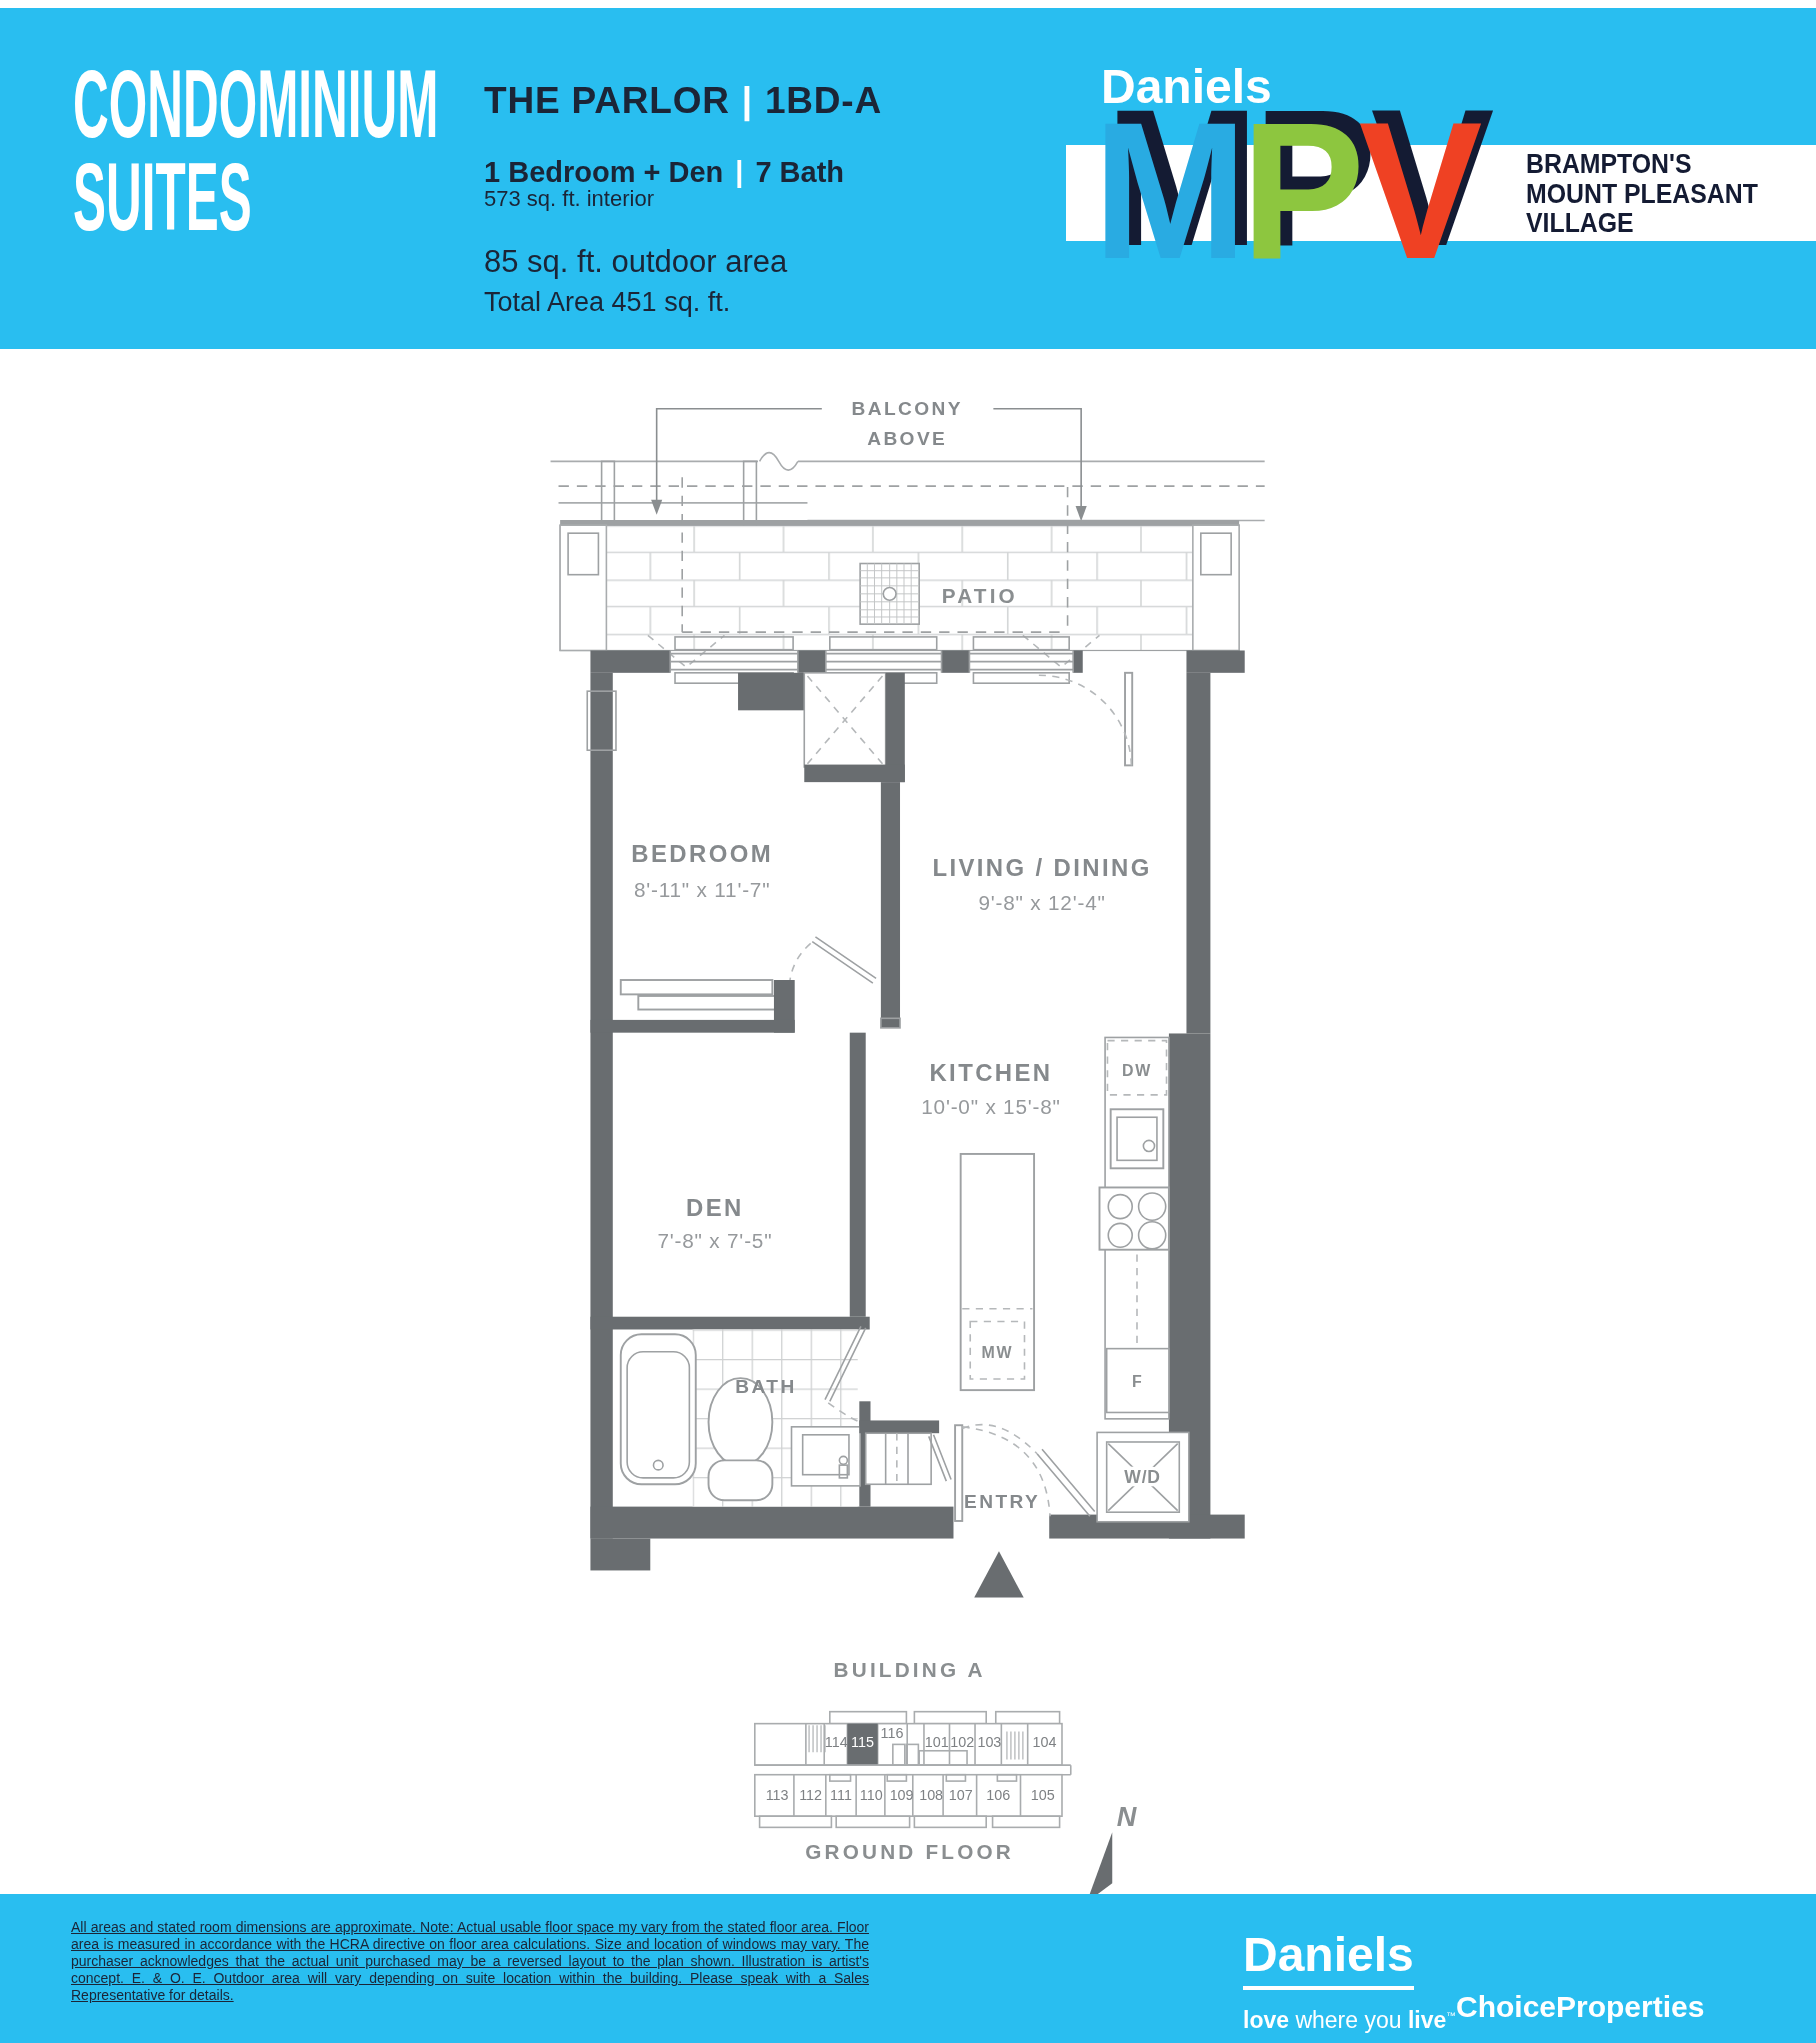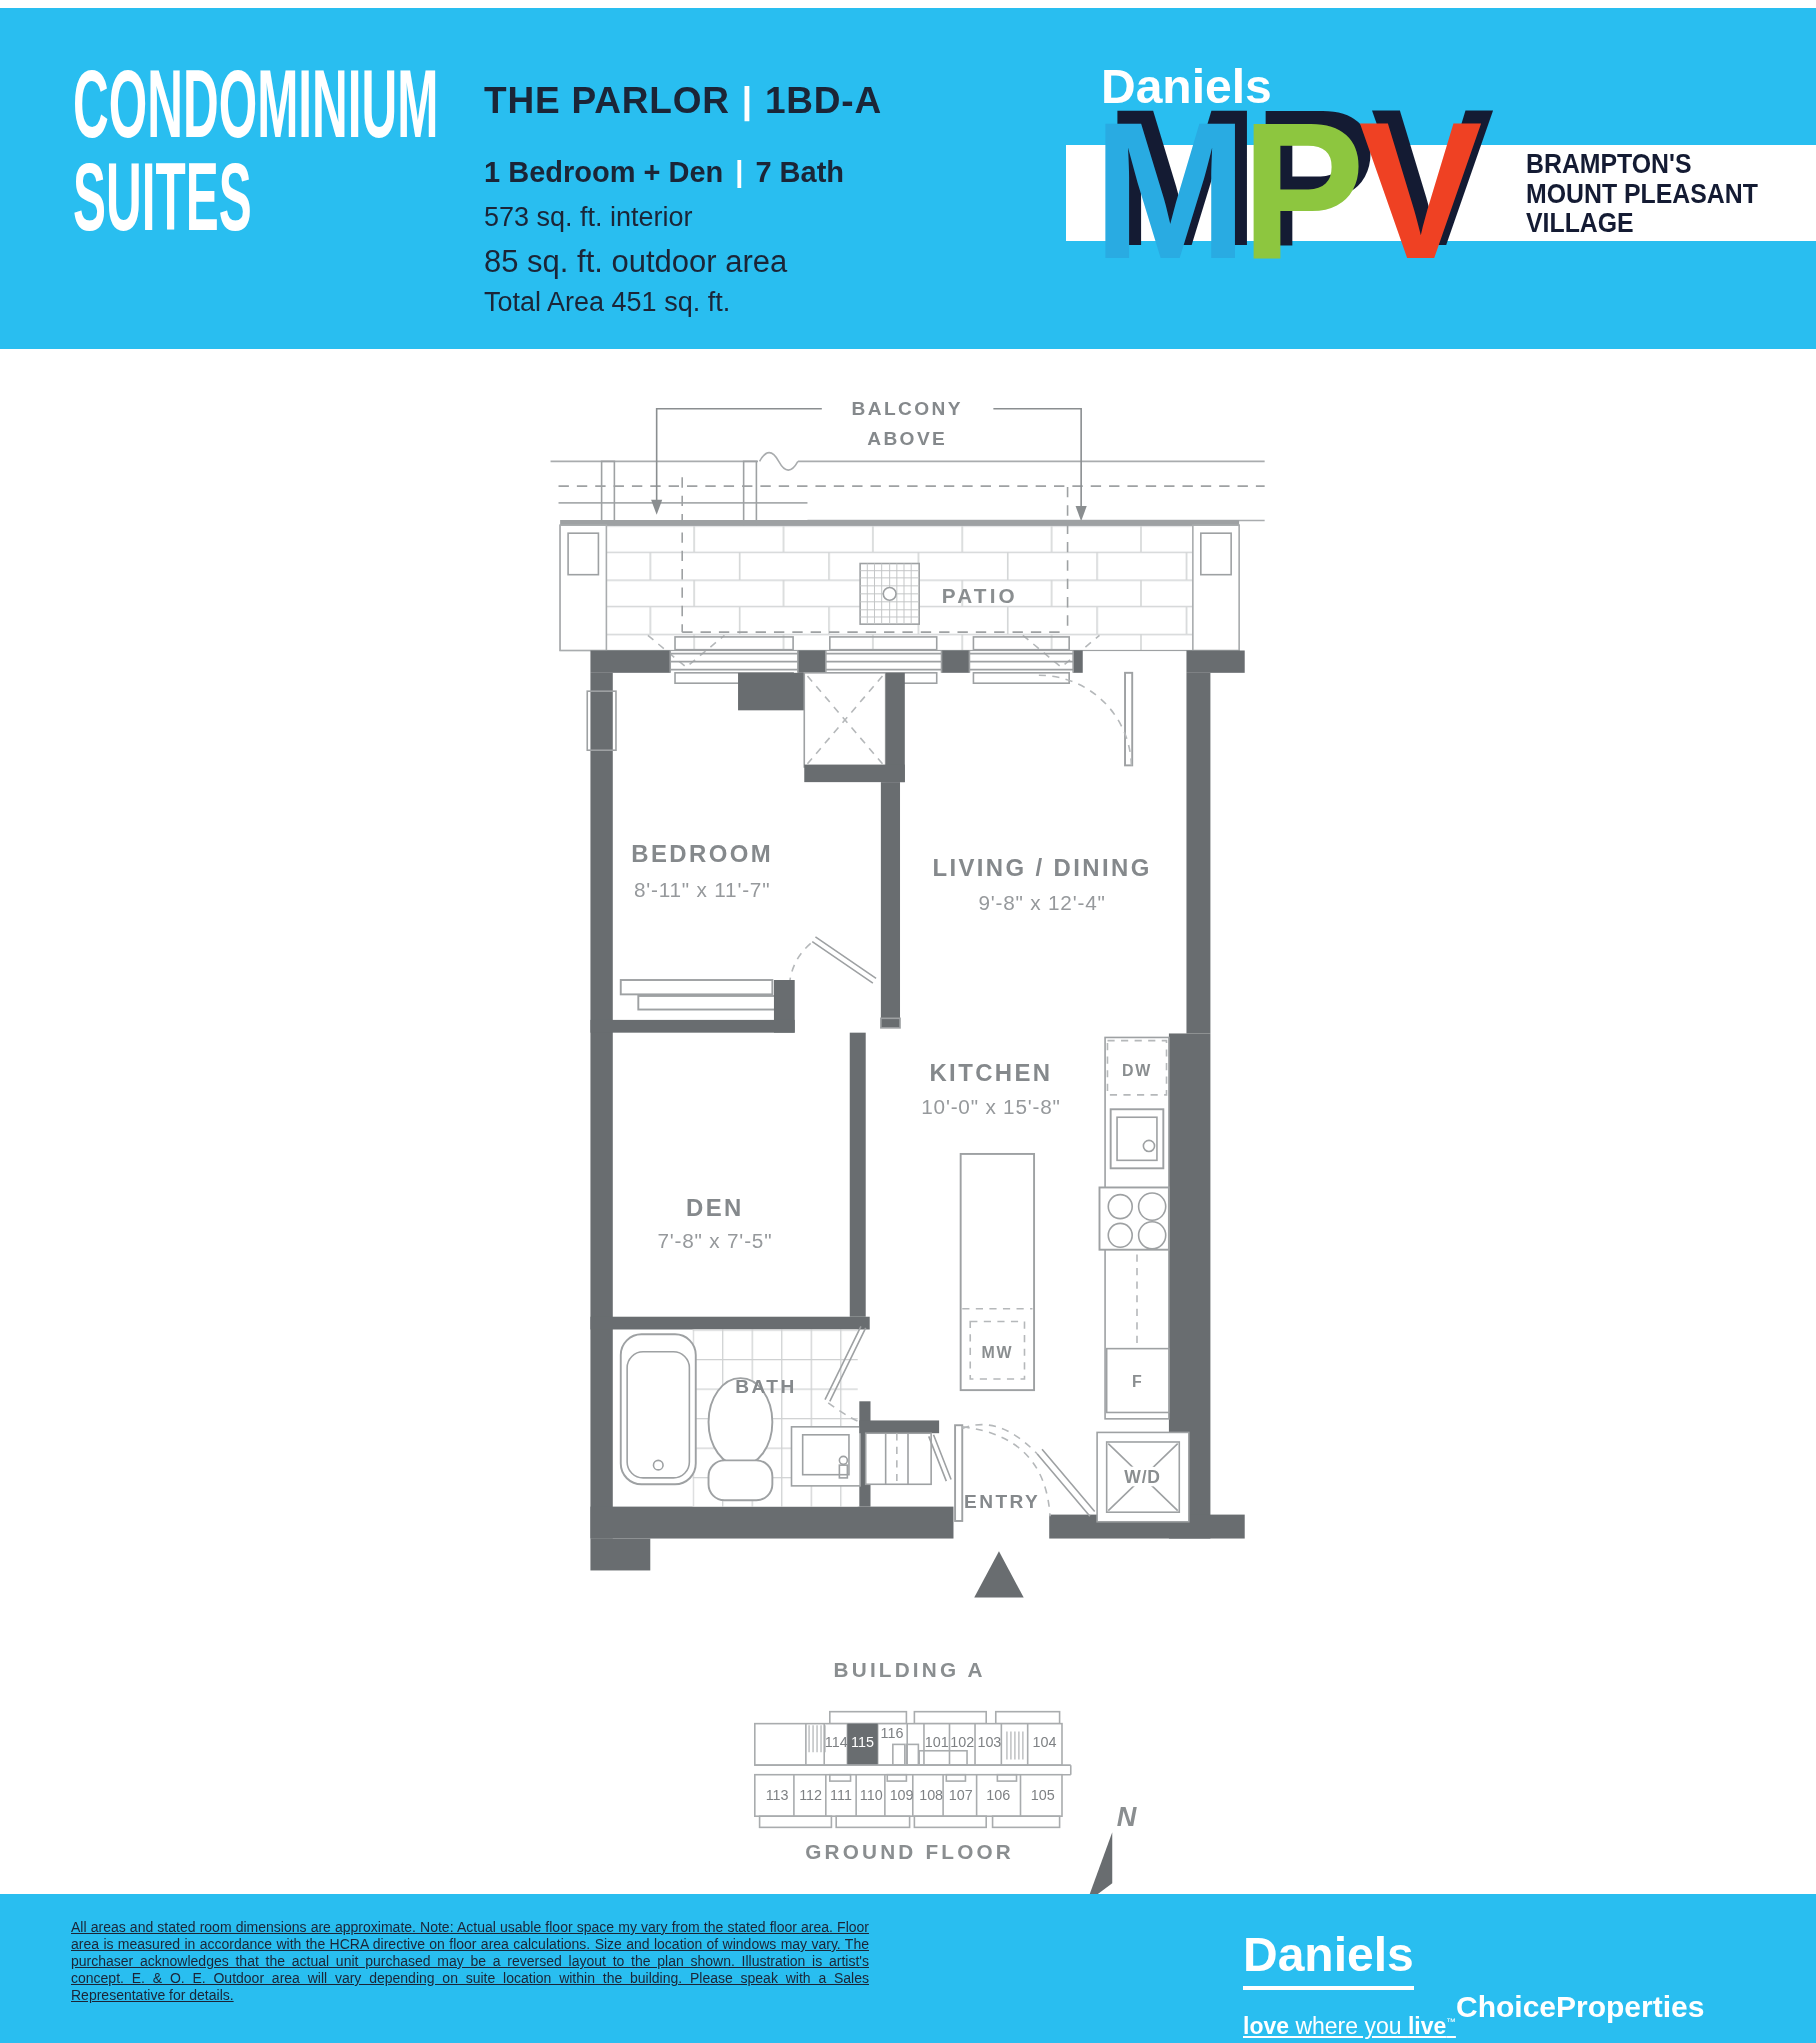--- a/index.html
+++ b/index.html
@@ -13,7 +13,7 @@
   .hdr-info{position:absolute;left:484px;top:0;color:#1B2537;white-space:nowrap;}
   .hi-title{position:absolute;left:0;top:72px;font-size:37px;font-weight:bold;letter-spacing:0.8px;}
   .hi-l2{position:absolute;left:0;top:148px;font-size:29px;font-weight:bold;}
-  .hi-l3{position:absolute;left:0;top:194px;font-size:27px;}
+  .hi-l3{position:absolute;left:0;top:178px;font-size:22px;}
   .hi-l4{position:absolute;left:0;top:236px;font-size:31px;}
   .hi-l5{position:absolute;left:0;top:279px;font-size:27px;}
   .pipe{color:#ffffff;font-weight:bold;padding:0 12px;}

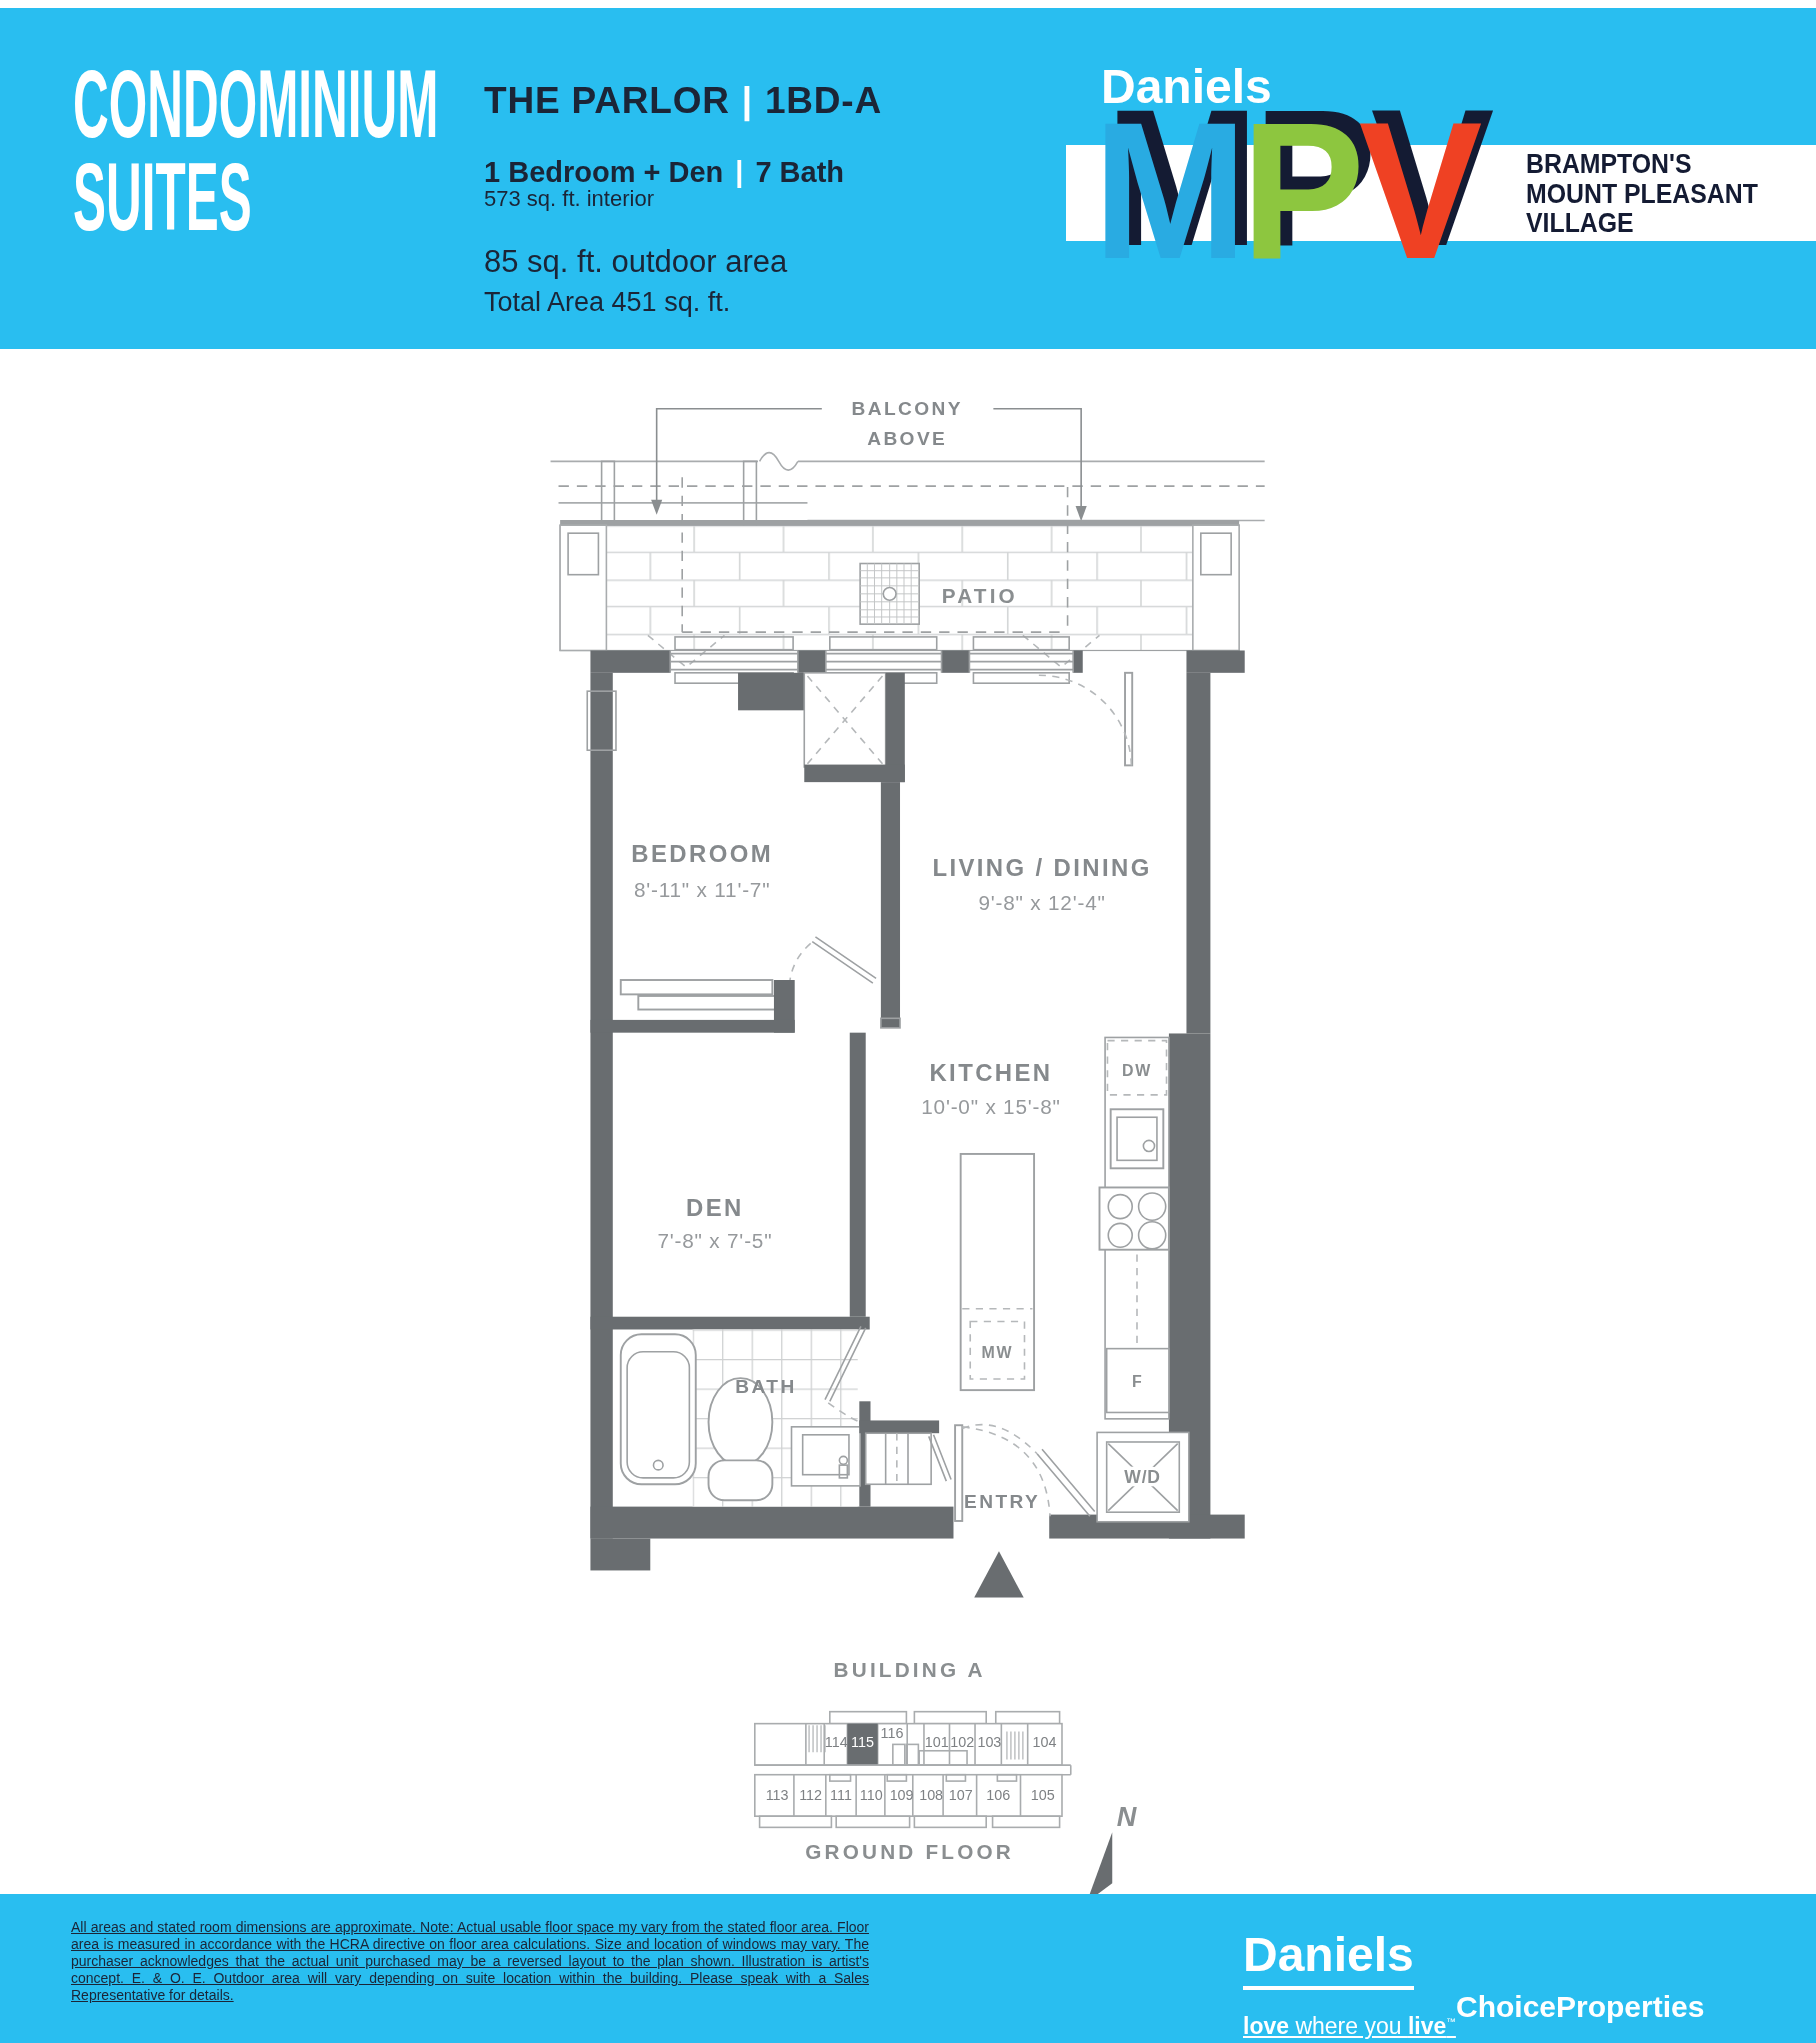--- a/index.html
+++ b/index.html
@@ -32,7 +32,7 @@
   .daniels-ftr{position:absolute;left:1243px;top:1931px;color:#ffffff;}
   .d-name{display:inline-block;font-size:48px;font-weight:bold;line-height:1;
           border-bottom:4px solid #ffffff;padding-bottom:7.2px;}
-  .d-tag{font-size:23px;margin-top:23px;text-decoration:underline;}
+  .d-tag{font-size:23px;margin-top:17px;}
   .d-b{font-weight:bold;}
   .d-tm{font-size:9.6px;vertical-align:super;}
   .choice{position:absolute;left:1456px;top:1990px;color:#ffffff;font-size:30px;font-weight:bold;}

